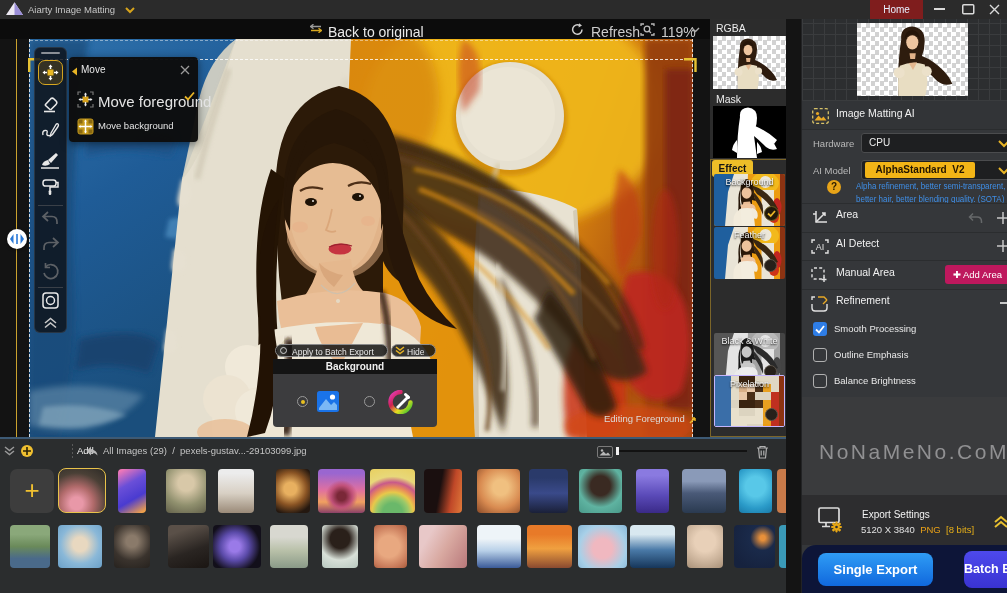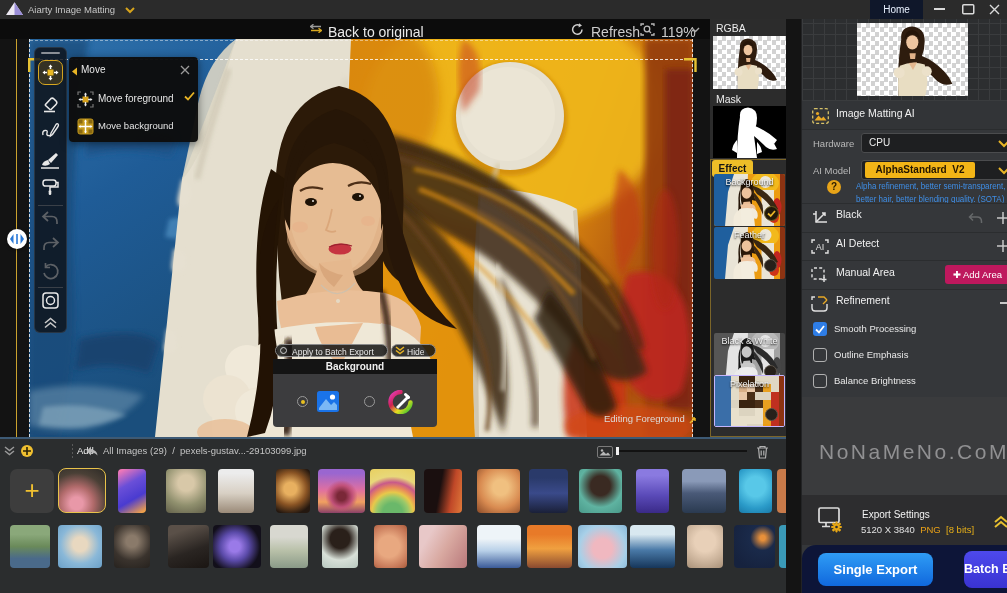--- a/index.html
+++ b/index.html
@@ -9,7 +9,7 @@
 
 #titlebar{position:absolute;left:0;top:0;width:1007px;height:19px;background:#2b2b2b;}
 #brand{position:absolute;left:28px;top:4px;font-size:9.5px;color:#c6c6c6;}
-#homebtn{position:absolute;left:870px;top:0;width:53px;height:19px;background:#0f172a;color:#e8f1ff;font-size:10px;text-align:center;line-height:19px;}
+#homebtn{position:absolute;left:870px;top:0;width:53px;height:19px;background:#7f1d1d;color:#e8f1ff;font-size:10px;text-align:center;line-height:19px;}
 
 #bar2{position:absolute;left:0;top:19px;width:710px;height:20px;background:#0c0c0c;color:#d6d6d6;font-size:14px;}
 

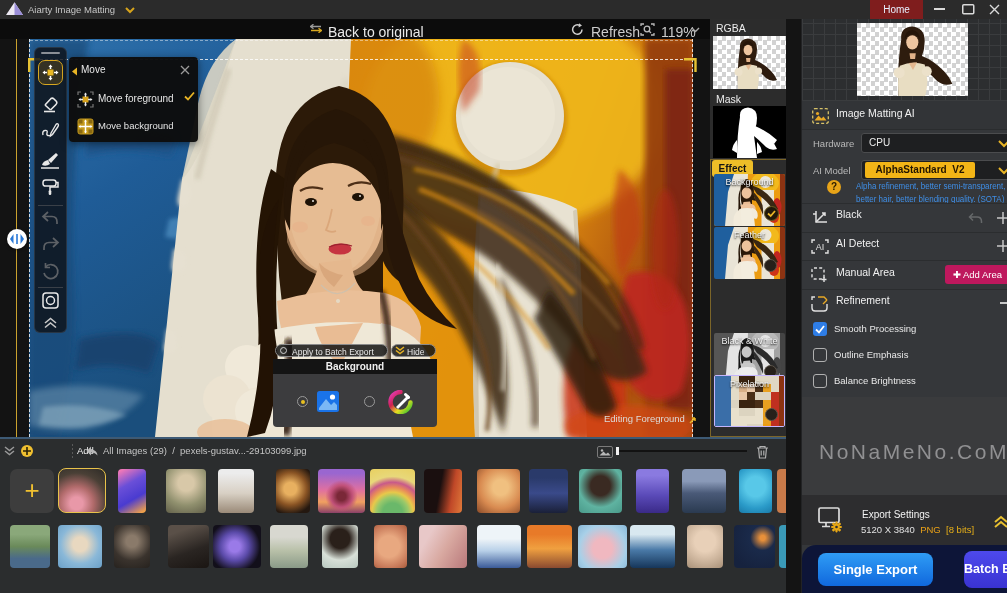--- a/index.html
+++ b/index.html
@@ -242,7 +242,7 @@
         <path d="M8.5 1.5 L10 3.5 H7 Z M8.5 15.5 L7 13.5 H10 Z M1.5 8.5 L3.5 7 V10 Z M15.5 8.5 L13.5 10 V7 Z" fill="#e8e8e8"></path>
         <path d="M8.5 3 V6 M8.5 11 V14 M3 8.5 H6 M11 8.5 H14" stroke="#e8e8e8" stroke-width="1.4"></path>
       </svg>
-    <div class="abs" style="left:98px;top:54px;color:#e4e4e4;font-size:10px;">Move foreground</div>
+    <div class="abs" style="left:98px;top:54px;color:#e4e4e4;font-size:15px;">Move foreground</div>
     <svg class="abs" style="left:184px;top:52px" width="11" height="10">
         <path d="M1 5.5 L4 8.5 L10 1.5" fill="none" stroke="#e8b425" stroke-width="1.8"></path>
       </svg>

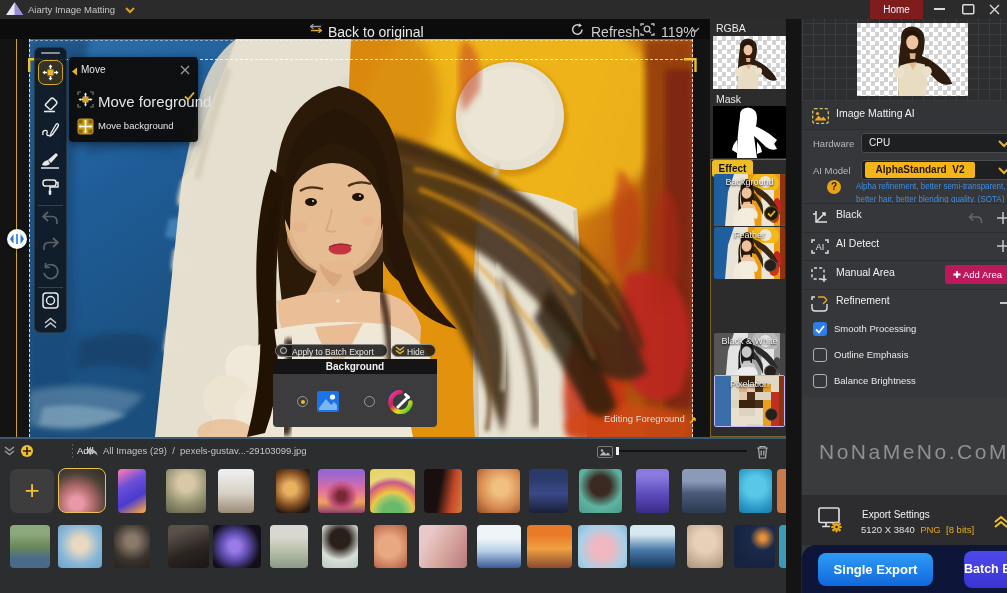--- a/index.html
+++ b/index.html
@@ -528,7 +528,7 @@
         <path d="M4 1 V12 H15" fill="none" stroke="#e0e0e0" stroke-width="1.5"></path>
         <path d="M1 4 H4 M4 12 L13 3 M10 3 H13 V6" fill="none" stroke="#e0e0e0" stroke-width="1.5"></path>
       </svg>
-    <div class="rtxt" style="left:34px;top:189px;">Black</div>
+    <div class="rtxt" style="left:34px;top:189px;">Area</div>
     <svg class="abs" style="left:166px;top:193px" width="15" height="13" viewBox="0 0 15 13">
         <path d="M5 1.5 L1.5 5 L5 8.5 M1.5 5 H9 Q13.5 5 13.5 9.5 V11" fill="none" stroke="#66686a" stroke-width="1.5"></path>
       </svg>

